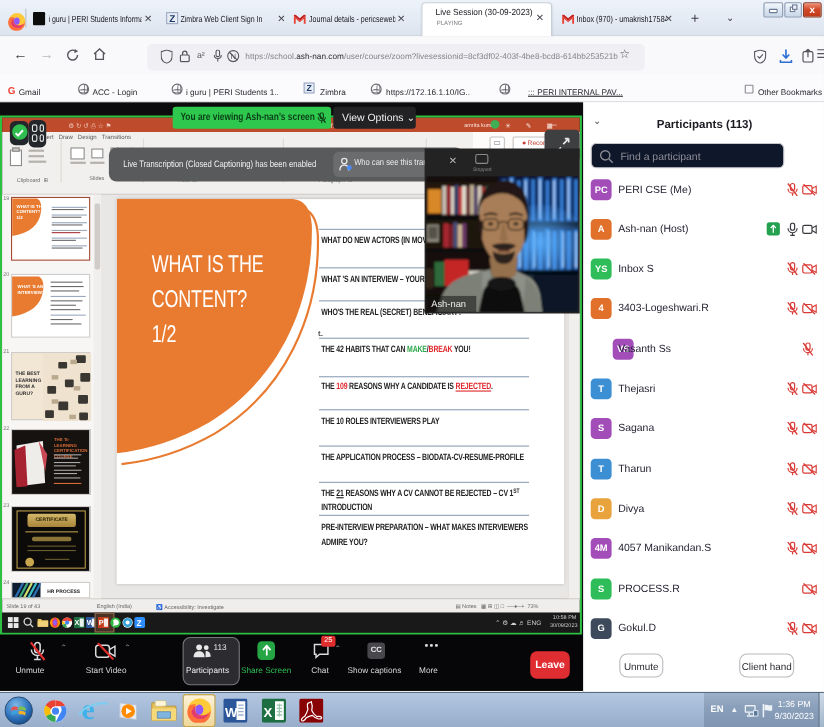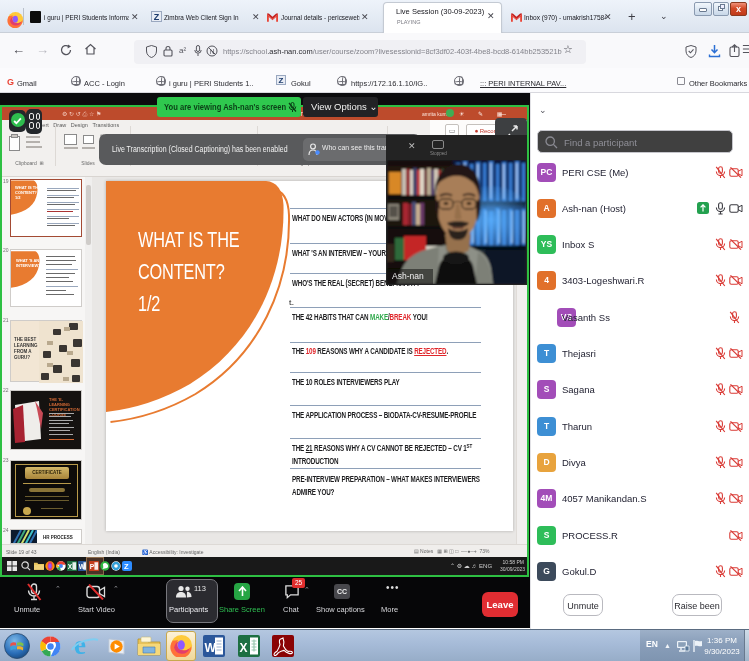--- a/index.html
+++ b/index.html
@@ -119,7 +119,7 @@
     <span class="bgl" style="left:156px;"></span>
       <div class="abs" style="left:169px;top:11px;">i guru | PERI Students 1..</div>
     <div class="abs" style="left:276px;top:7px;width:10px;height:10px;background:#e8ecf4;border:1px solid #9aa8c0;font-size:8px;font-weight:700;color:#1b3a6b;text-align:center;line-height:10px;">Z</div>
-    <div class="abs" style="left:291px;top:11px;">Gokul</div>
+    <div class="abs" style="left:291px;top:11px;">Zimbra</div>
     <span class="bgl" style="left:337px;"></span>
       <div class="abs" style="left:351px;top:11px;">https://172.16.1.10/IG..</div>
     <span class="bgl" style="left:454px;"></span>

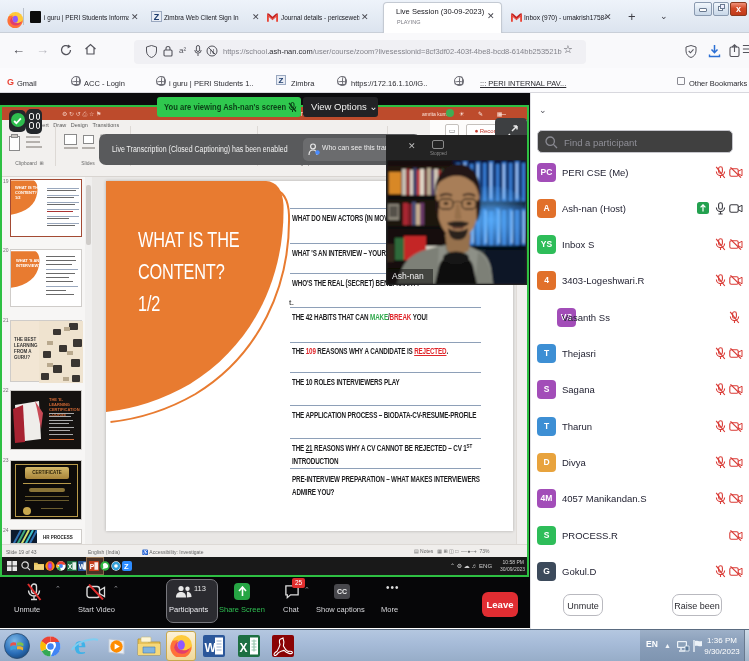--- a/index.html
+++ b/index.html
@@ -636,6 +636,7 @@
 
   <div class="abs" id="panel" style="left:530px;top:93px;width:219px;height:536px;background:#fff;border-left:1px solid #e2e2e6;">
     <div class="abs" style="left:8px;top:12px;font-size:9px;color:#55555d;">⌄</div>
+    <div class="abs" style="left:0;top:14px;width:219px;text-align:center;font-size:10.5px;font-weight:700;color:#1b1b22;">Participants (113)</div>
     <div class="abs" style="left:6px;top:37px;width:196px;height:23px;border:1px solid #c6c6cc;border-radius:5px;background:#404040;">
       <svg class="abs" style="left:7px;top:5px" width="13" height="13" viewBox="0 0 13 13">
           <circle cx="5.2" cy="5.2" r="4.2" fill="none" stroke="#8a8a92" stroke-width="1.3"></circle>

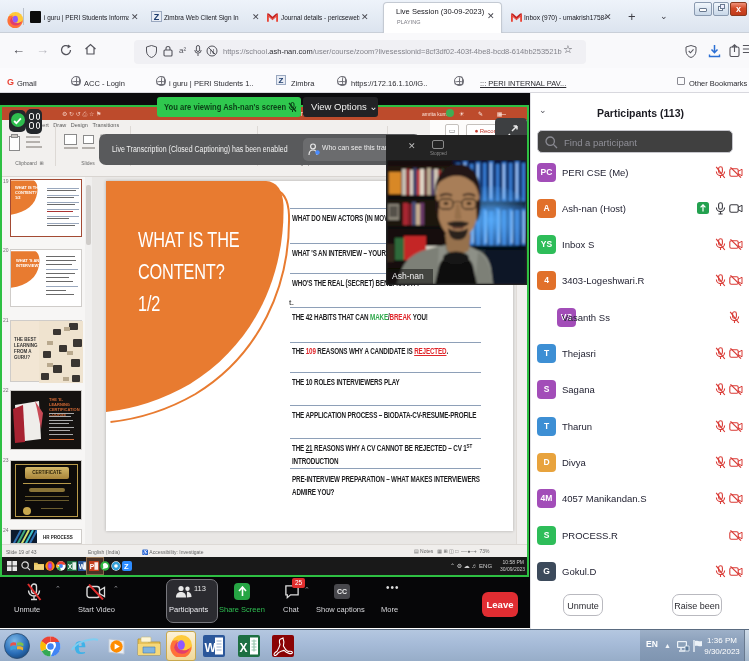--- a/index.html
+++ b/index.html
@@ -637,7 +637,7 @@
   <div class="abs" id="panel" style="left:530px;top:93px;width:219px;height:536px;background:#fff;border-left:1px solid #e2e2e6;">
     <div class="abs" style="left:8px;top:12px;font-size:9px;color:#55555d;">⌄</div>
     <div class="abs" style="left:0;top:14px;width:219px;text-align:center;font-size:10.5px;font-weight:700;color:#1b1b22;">Participants (113)</div>
-    <div class="abs" style="left:6px;top:37px;width:196px;height:23px;border:1px solid #c6c6cc;border-radius:5px;background:#404040;">
+    <div class="abs" style="left:6px;top:37px;width:176px;height:23px;border:1px solid #c6c6cc;border-radius:5px;background:#0f172a;">
       <svg class="abs" style="left:7px;top:5px" width="13" height="13" viewBox="0 0 13 13">
           <circle cx="5.2" cy="5.2" r="4.2" fill="none" stroke="#8a8a92" stroke-width="1.3"></circle>
           <path d="M8.4 8.4 L12 12" stroke="#8a8a92" stroke-width="1.3"></path>

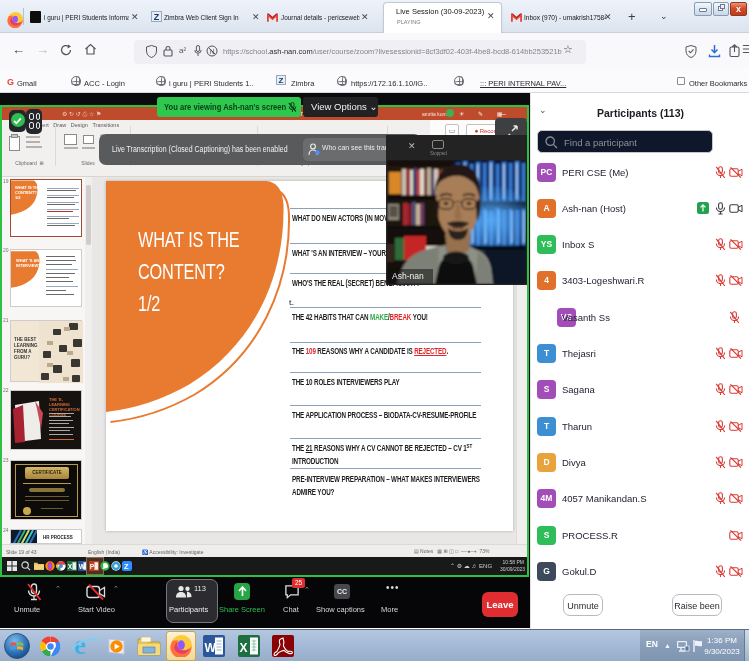--- a/index.html
+++ b/index.html
@@ -783,7 +783,7 @@
         </svg>
     </div>
     <div class="abs" style="left:32px;top:501px;width:40px;height:22px;border:1px solid #b9b9bf;border-radius:7px;font-size:9px;color:#2b2b31;text-align:center;line-height:22px;">Unmute</div>
-    <div class="abs" style="left:141px;top:501px;width:50px;height:22px;border:1px solid #b9b9bf;border-radius:7px;font-size:9px;color:#2b2b31;text-align:center;line-height:22px;">Raise been</div>
+    <div class="abs" style="left:141px;top:501px;width:50px;height:22px;border:1px solid #b9b9bf;border-radius:7px;font-size:9px;color:#2b2b31;text-align:center;line-height:22px;">Client hand</div>
   </div>
 
   <div class="abs" id="taskbar" style="left:0;top:629px;width:749px;height:32px;background:linear-gradient(#b4c7e0,#a6bbd8 45%,#97adc8);border-top:1px solid #5a6b80;">

